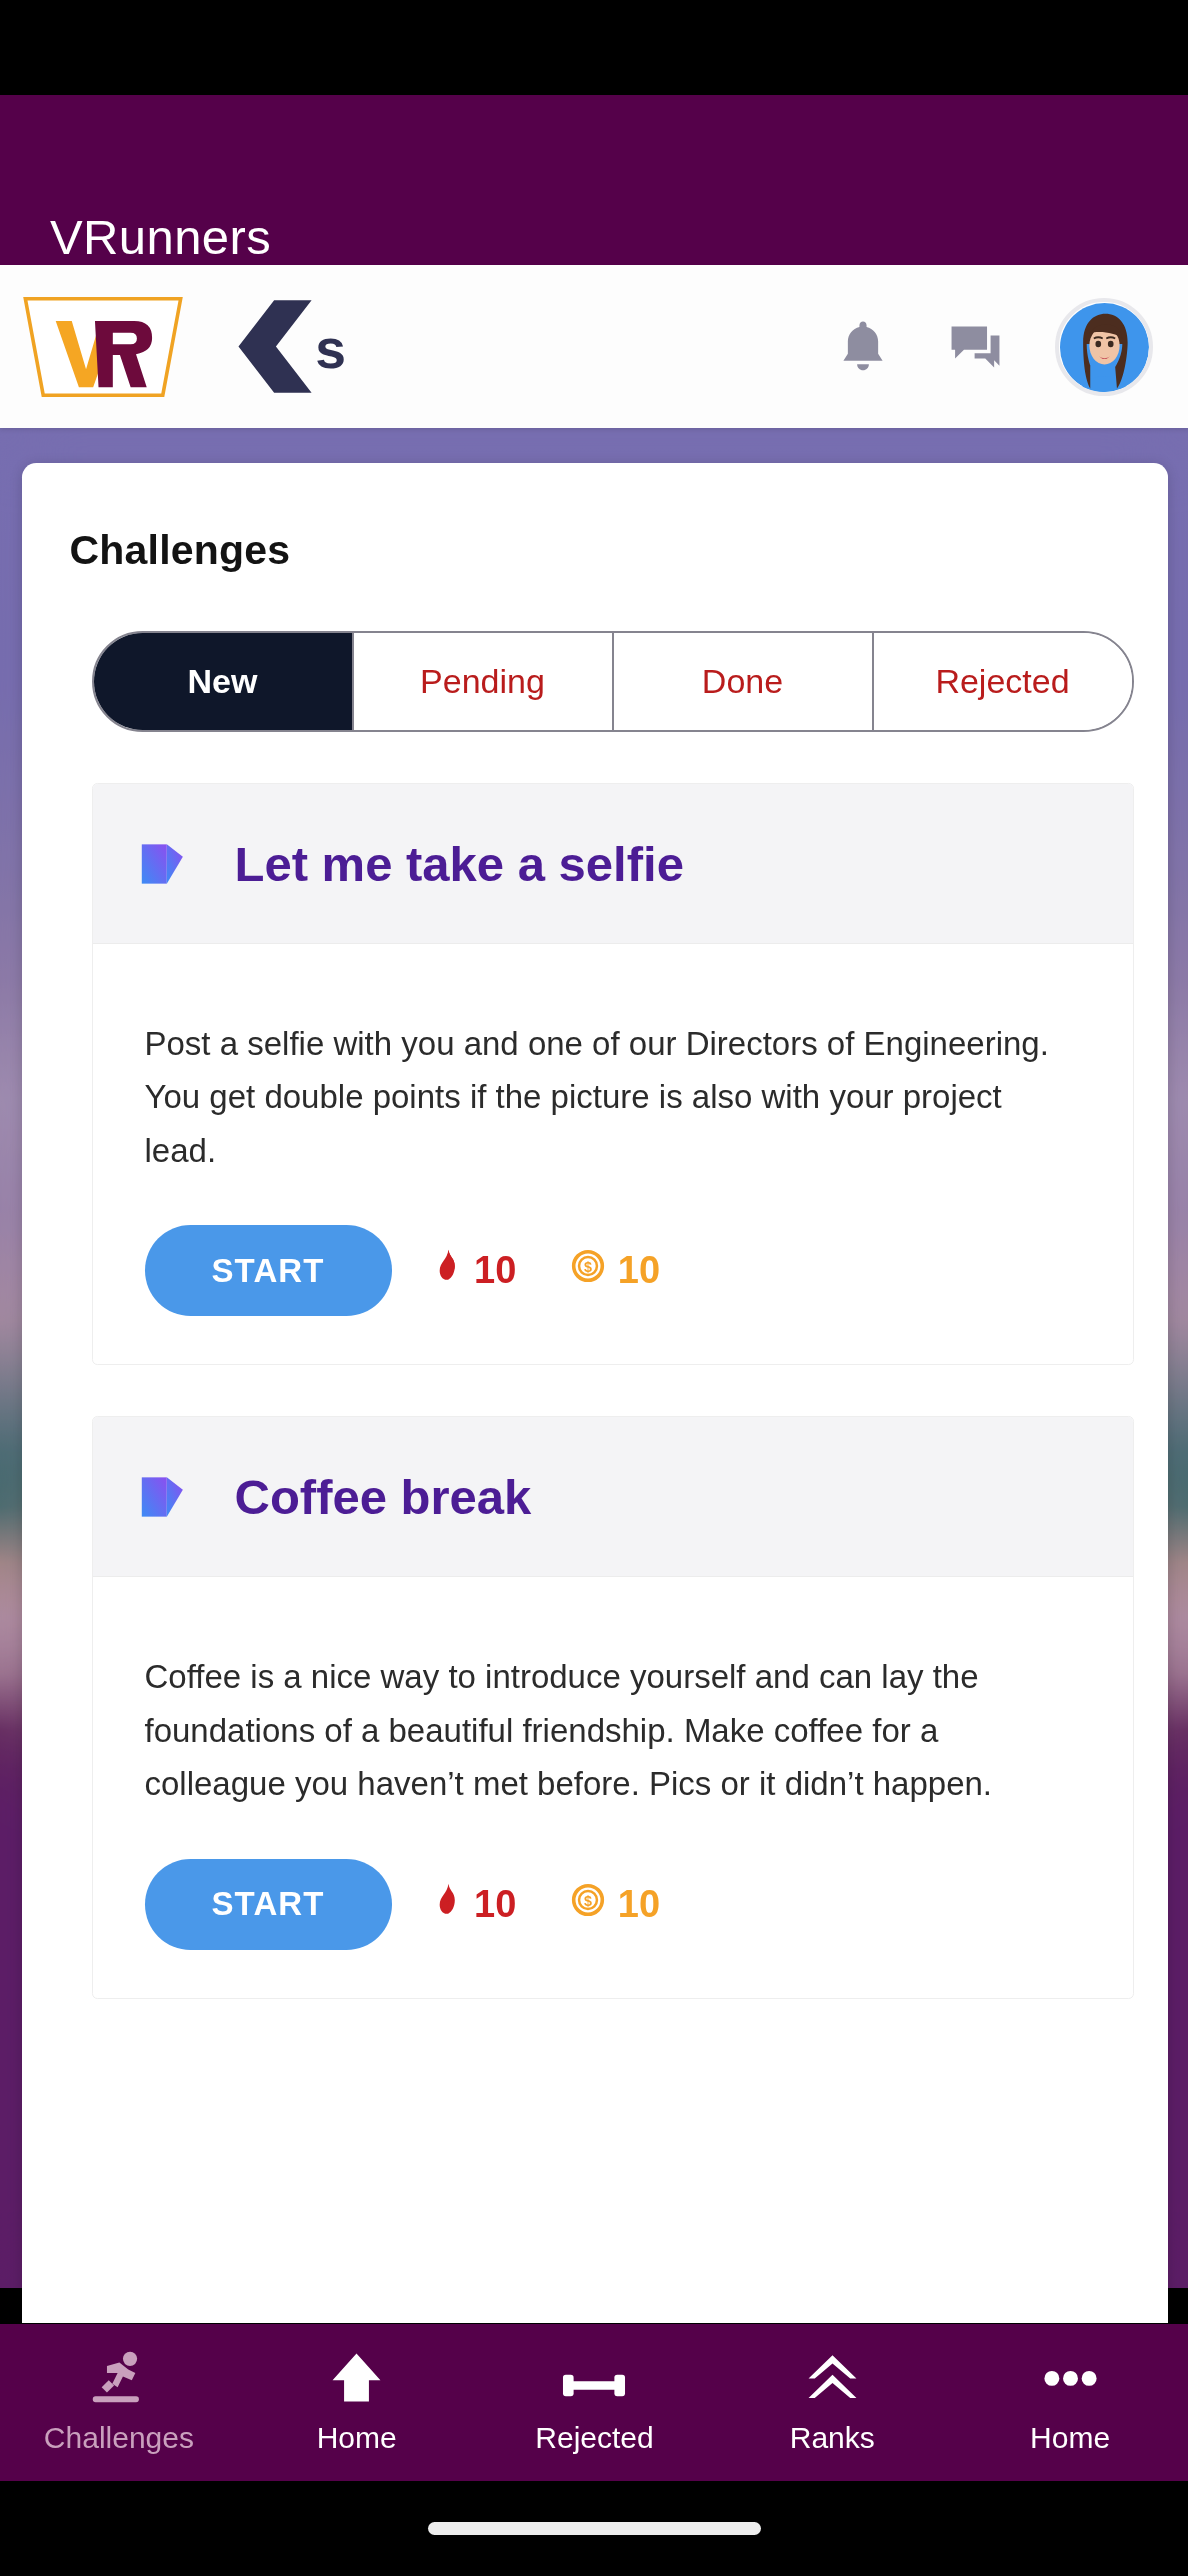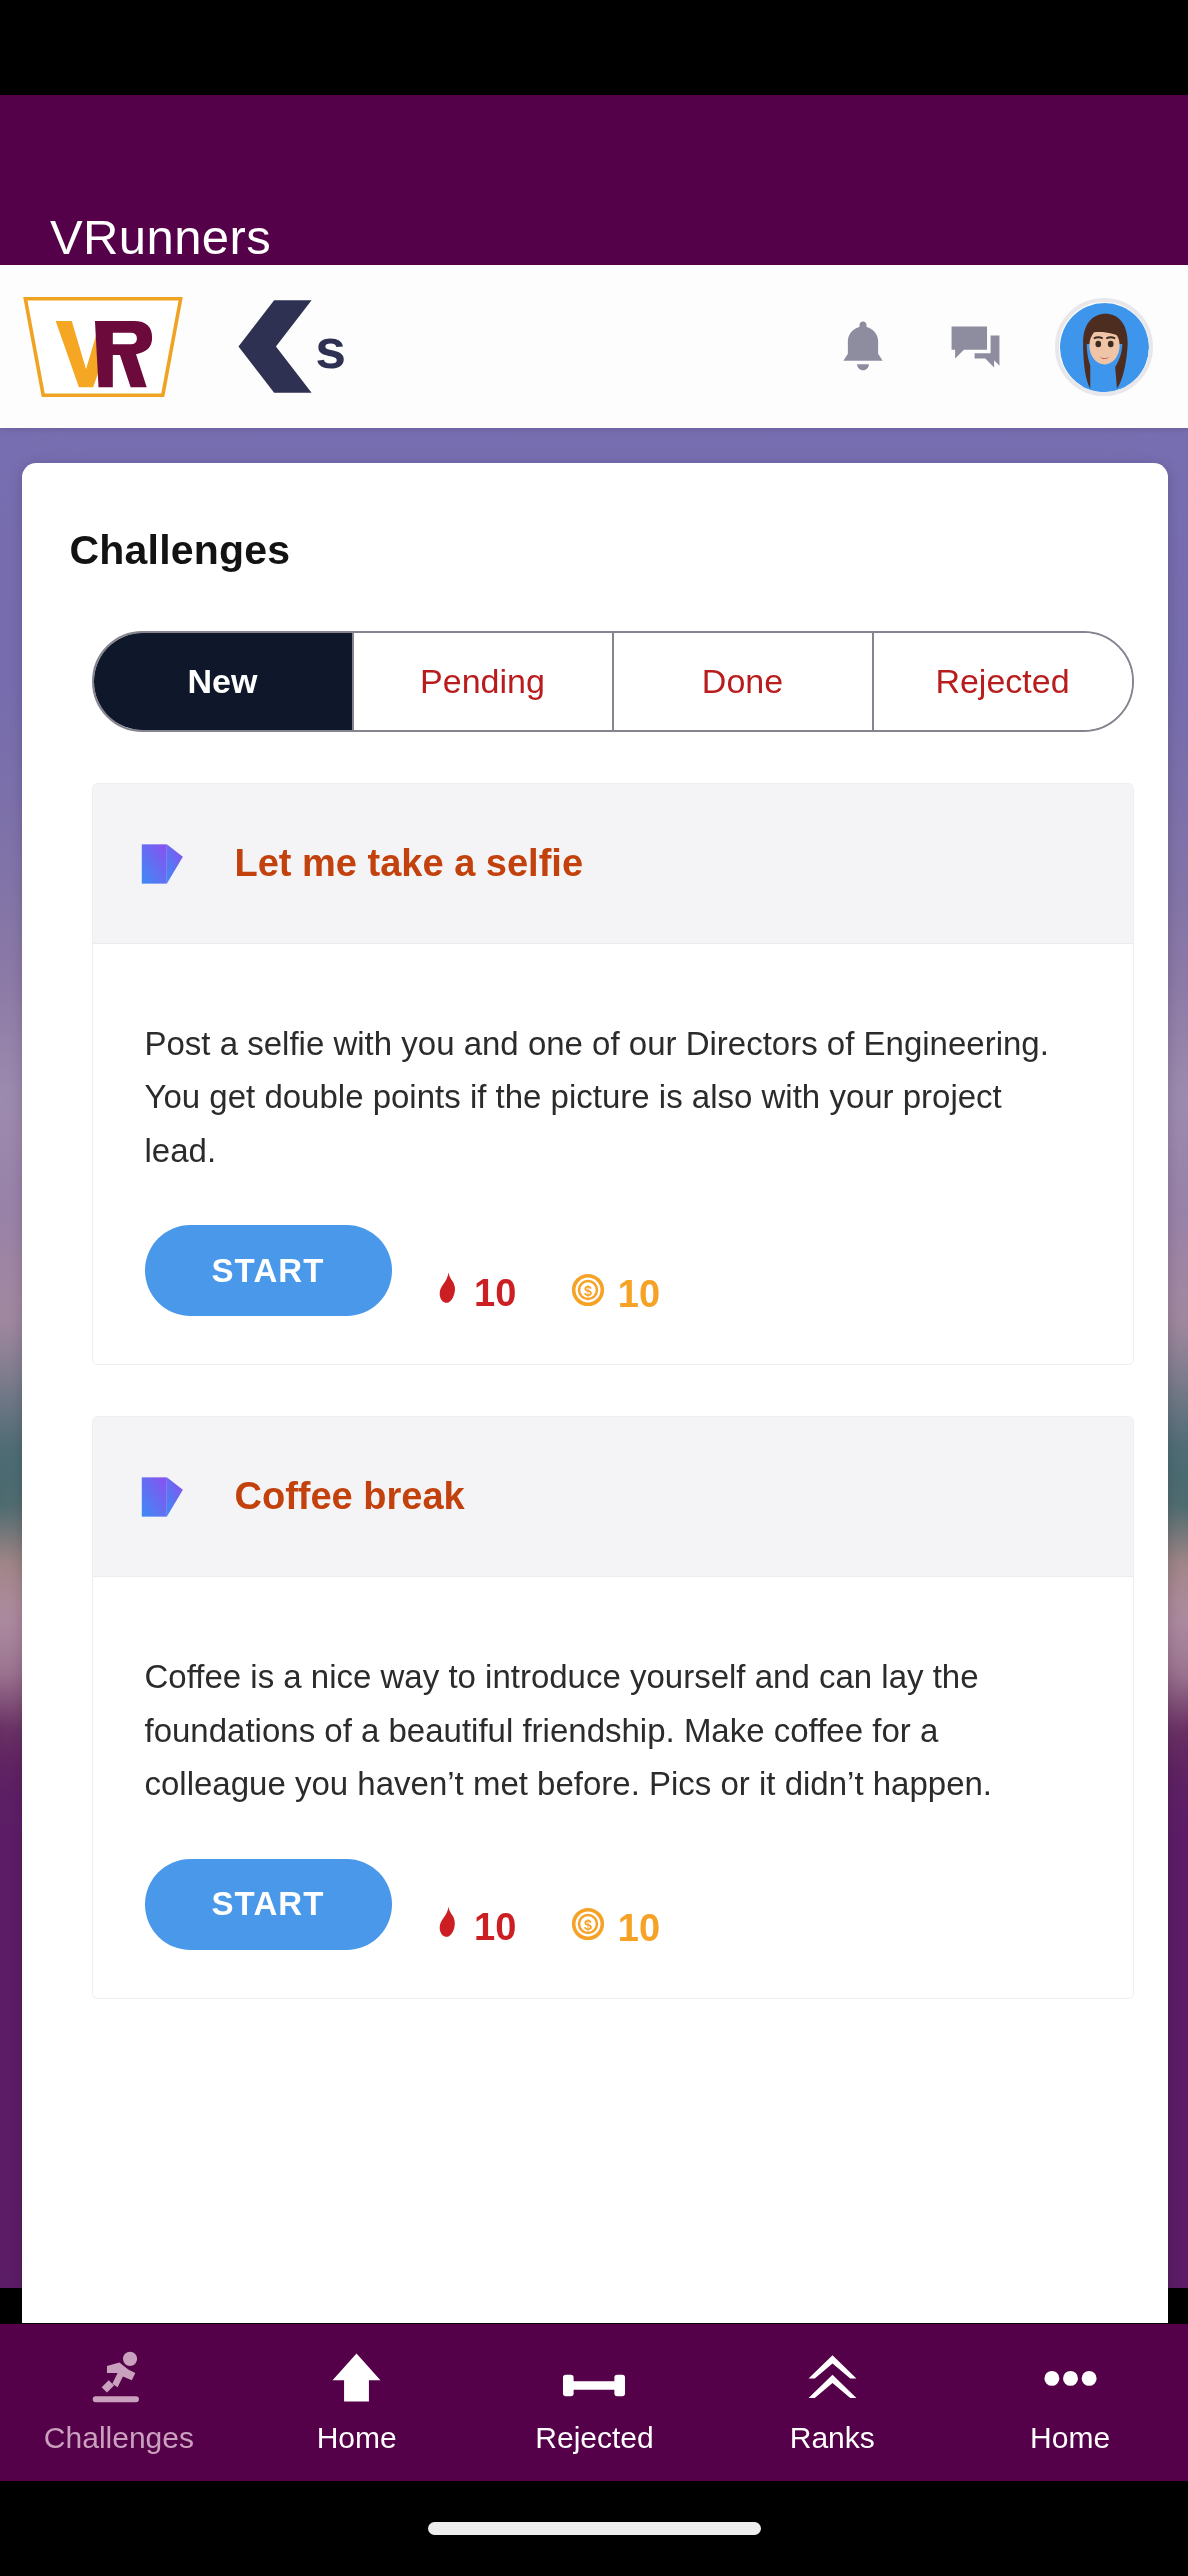--- a/index.html
+++ b/index.html
@@ -164,7 +164,7 @@
   }
   .vid-icon { width: 54px; height: 50px; margin-right: 43px; }
   .challenge-name {
-    font-size: 38px; font-weight: bold; color: #c2410c;
+    font-size: 49px; font-weight: bold; color: #4c1d95;
   }
   .challenge-body { padding: 73px 52px 48px 52px; }
   .challenge-desc {

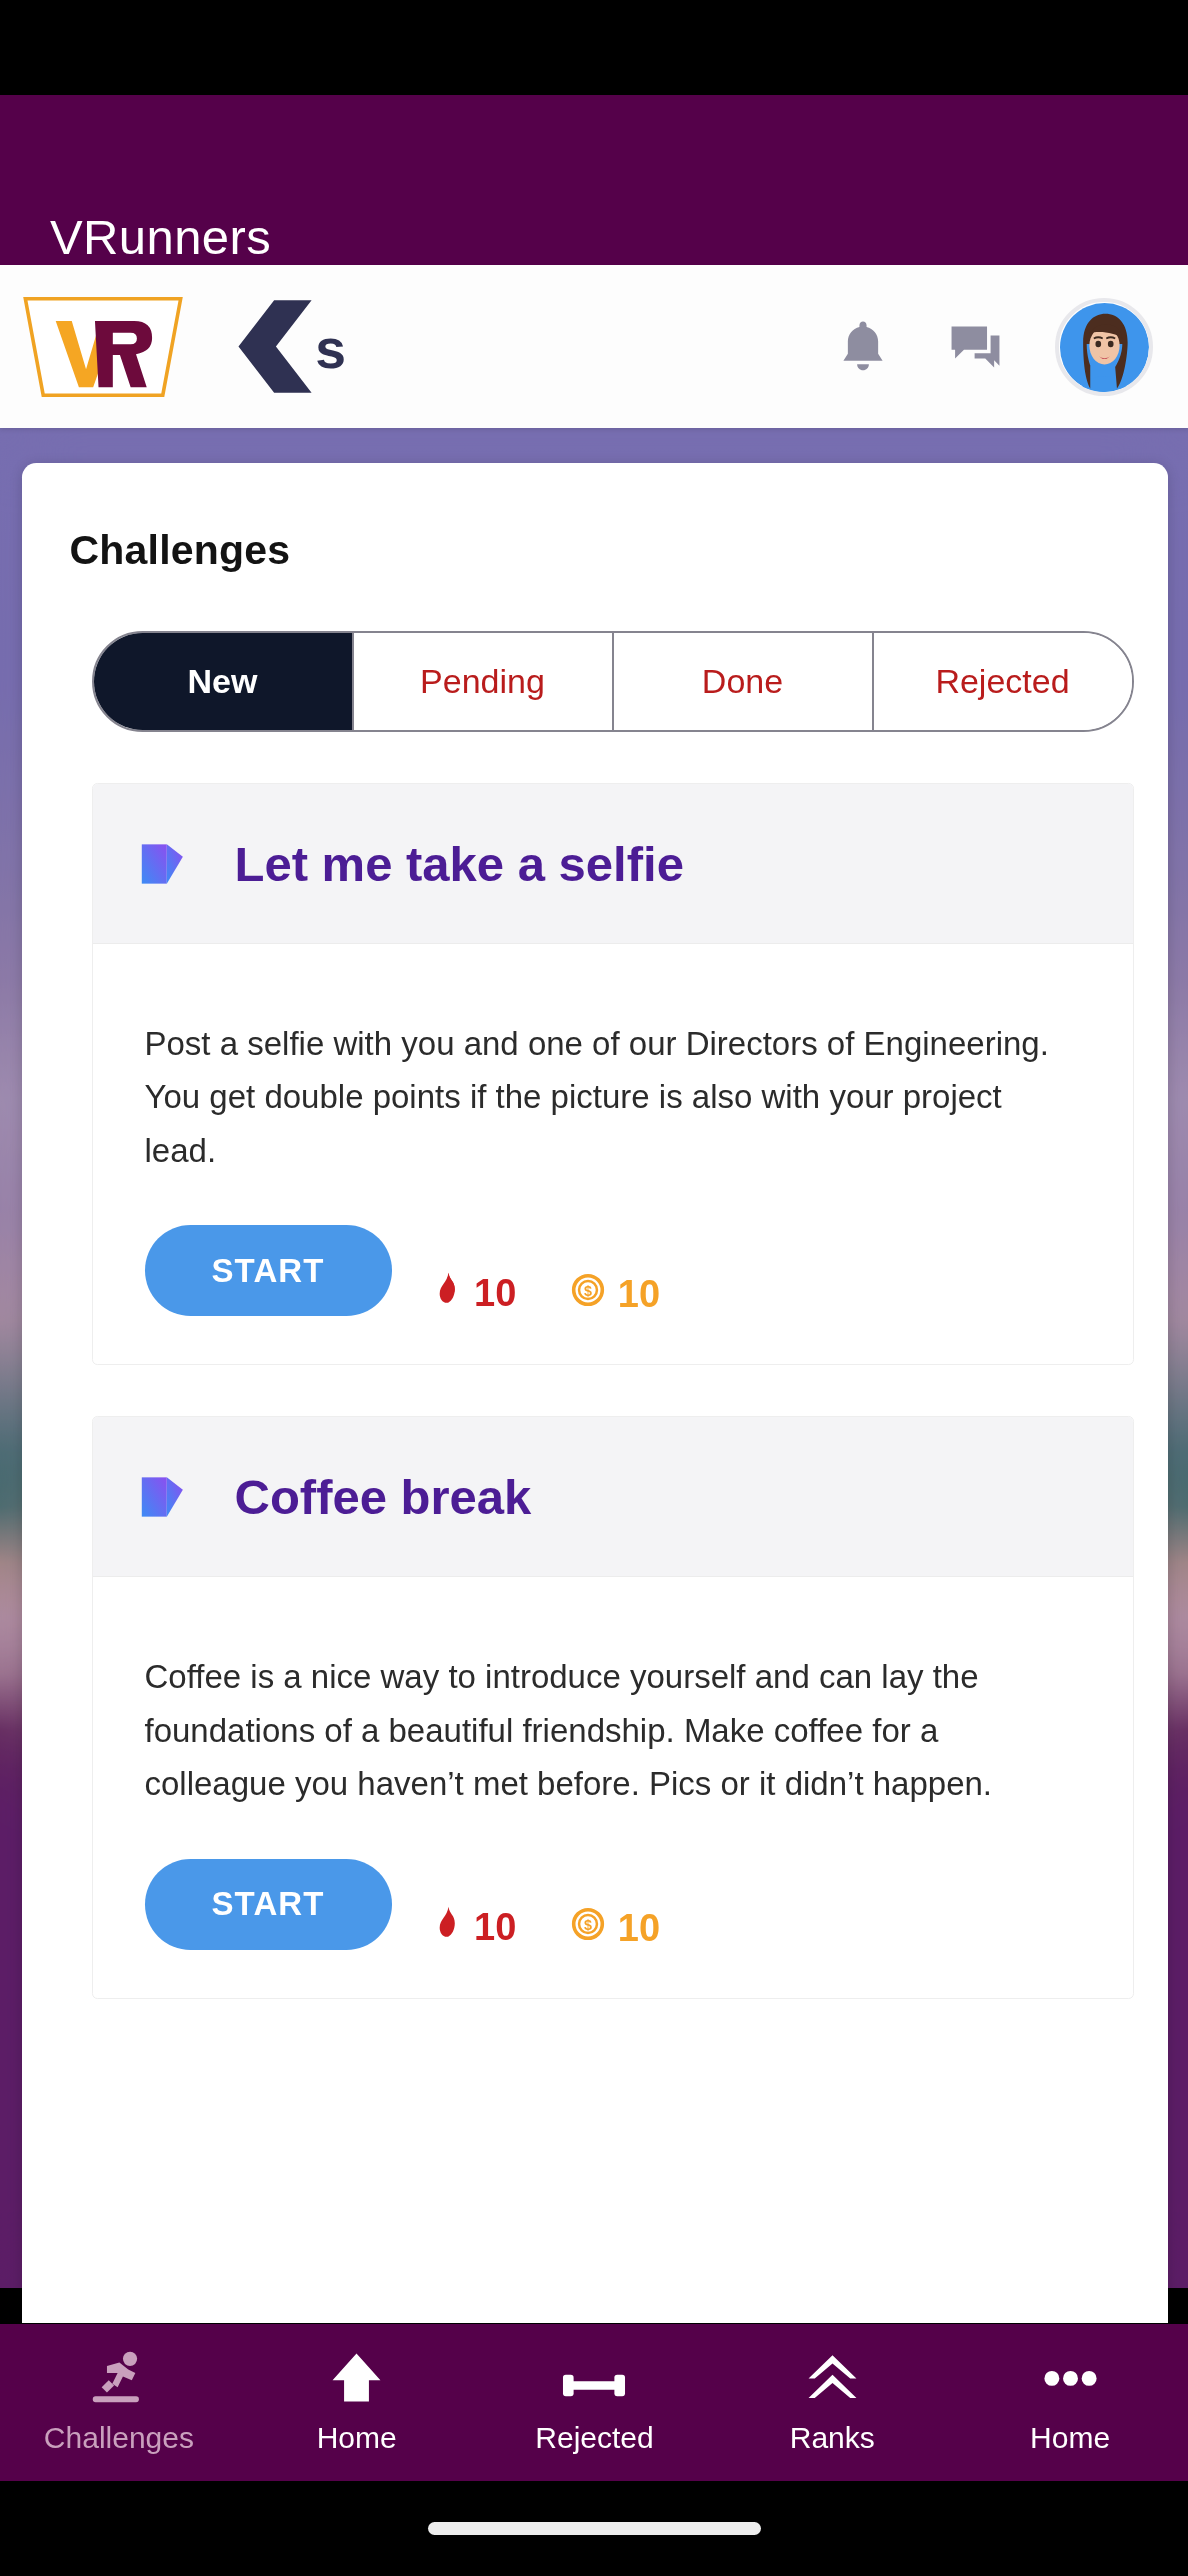--- a/index.html
+++ b/index.html
@@ -172,7 +172,7 @@
   }
   .challenge-actions {
     margin-top: 48px;
-    display: flex; align-items: flex-end;
+    display: flex; align-items: center;
   }
   .start-btn {
     width: 247px; height: 91px;

